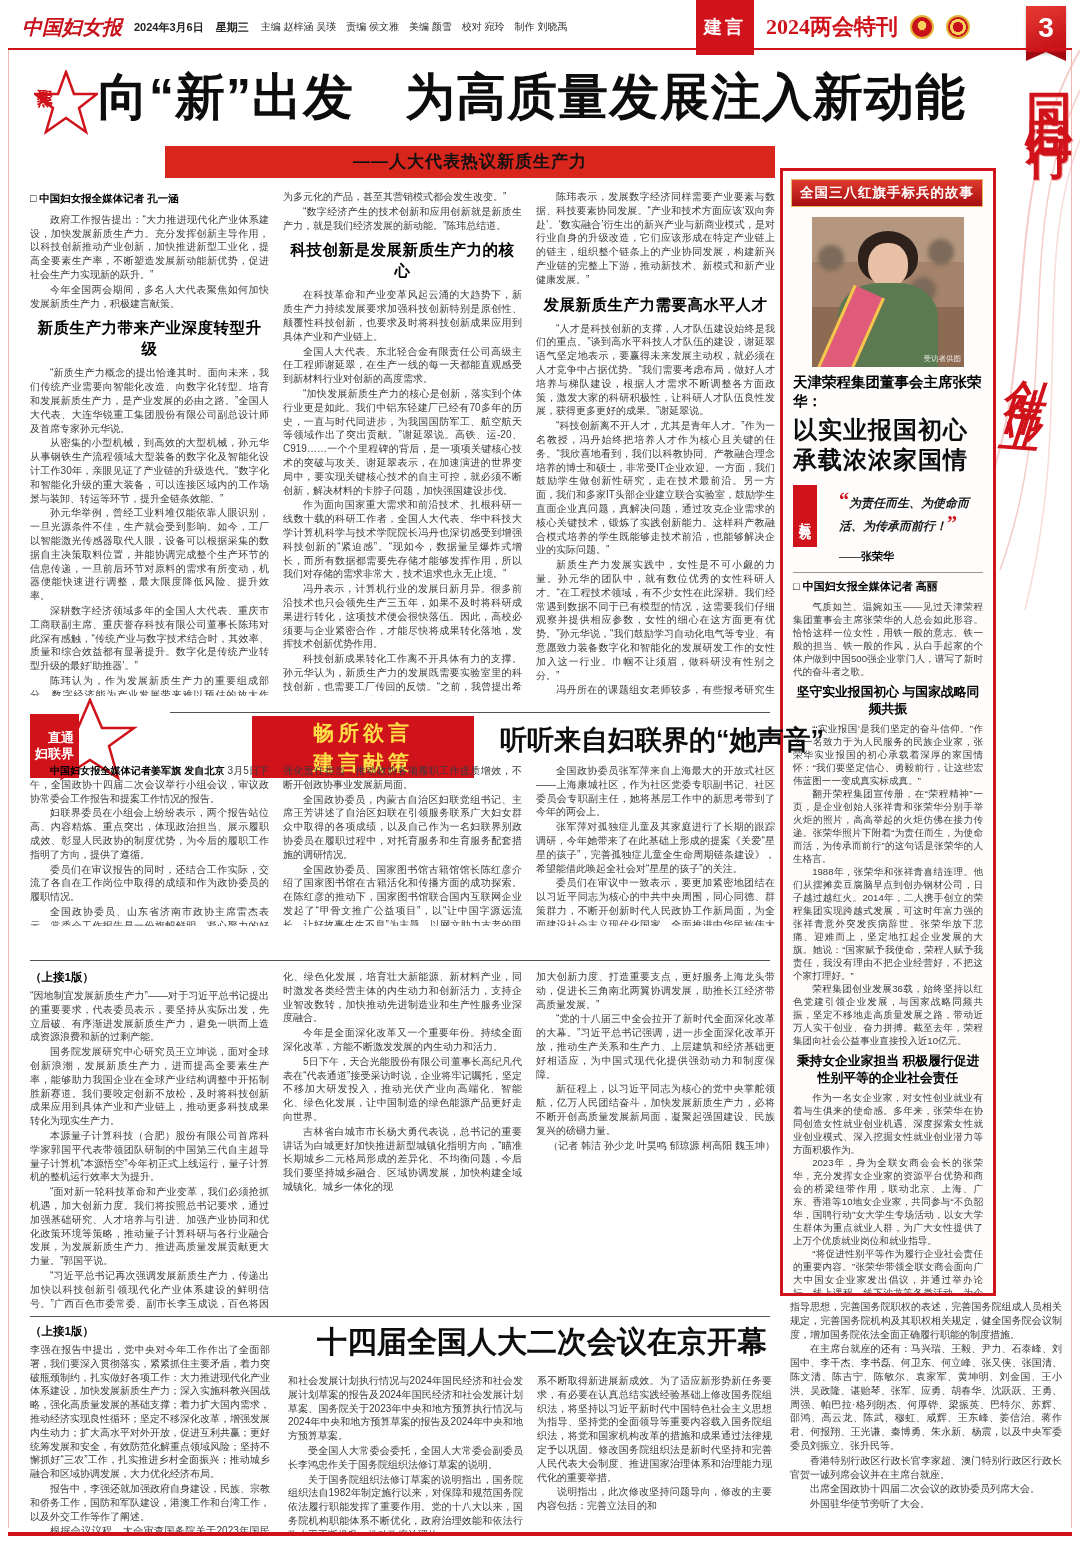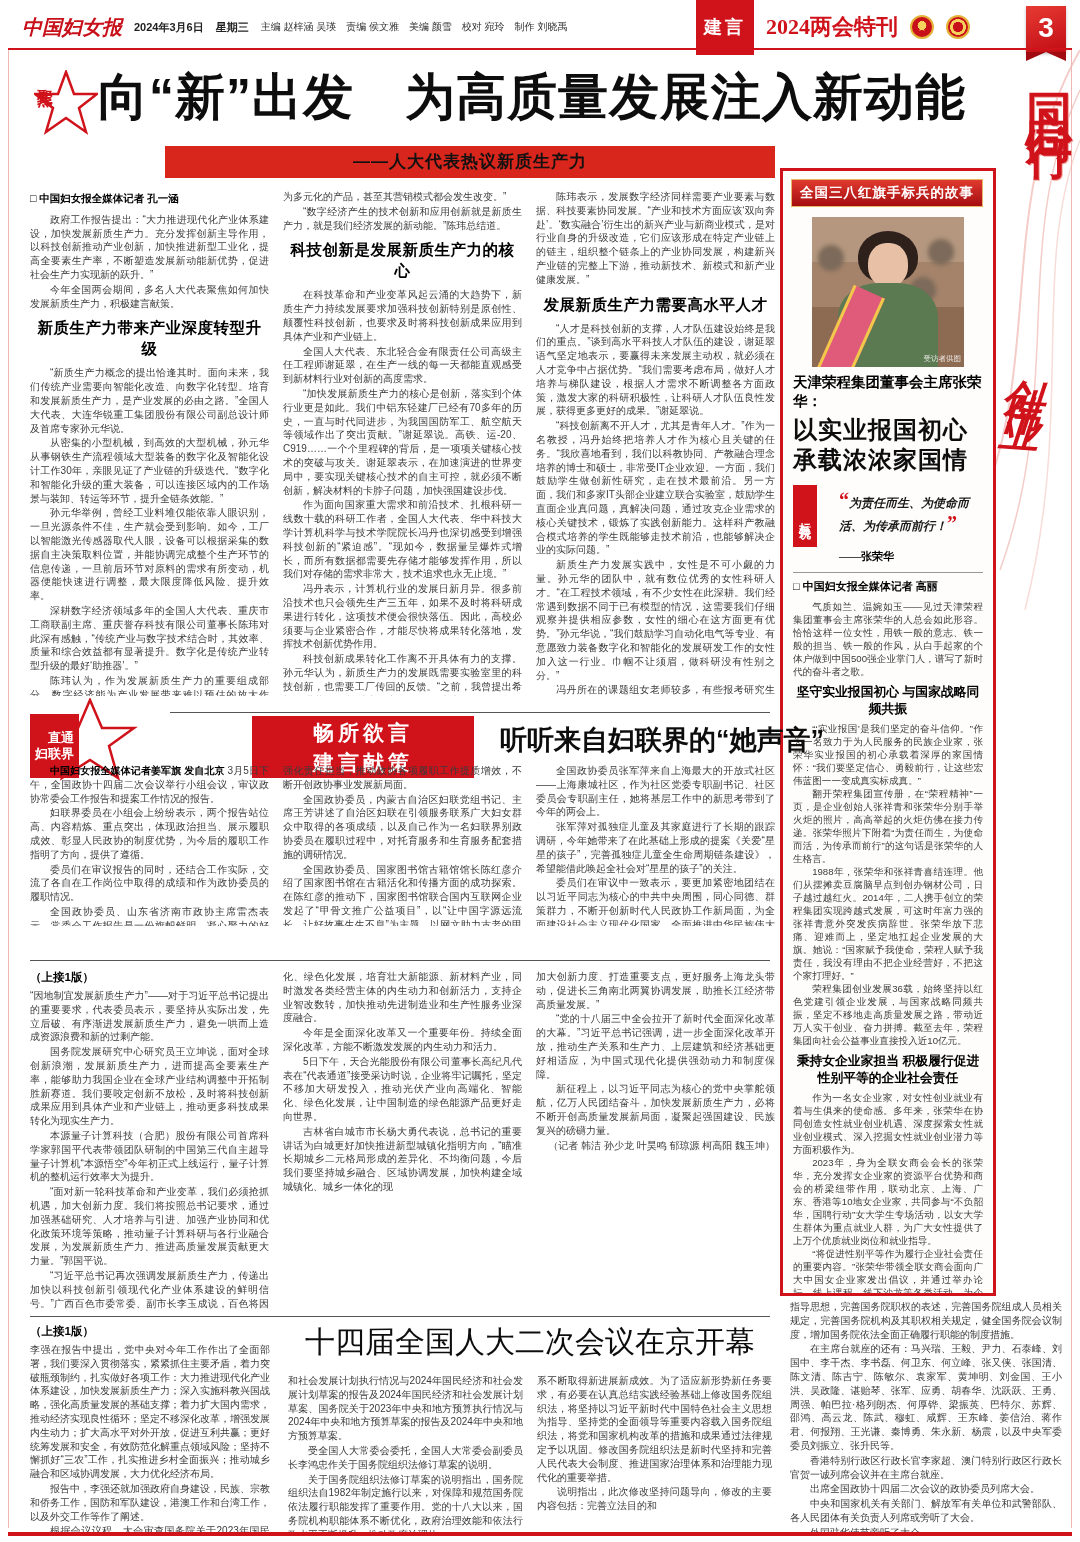--- a/index.html
+++ b/index.html
@@ -48,7 +48,7 @@
   .hline { position:absolute; height:1px; background:#555; }
 
   
-  .fl-box { position:absolute; left:252px; top:716px; width:222px; height:62px; background:#d0121b; color:#ffffff; font-weight:900; font-size:21px; text-align:center; line-height:30px; letter-spacing:4px; padding-top:2px; }
+  .fl-box { position:absolute; left:252px; top:716px; width:222px; height:62px; background:#d0121b; color:#fde047; font-weight:900; font-size:21px; text-align:center; line-height:30px; letter-spacing:4px; padding-top:2px; }
   .fl-headline { position:absolute; left:500px; top:722px; width:272px; font-size:27px; font-weight:900; color:#0d0d0d; white-space:nowrap; }
 
   

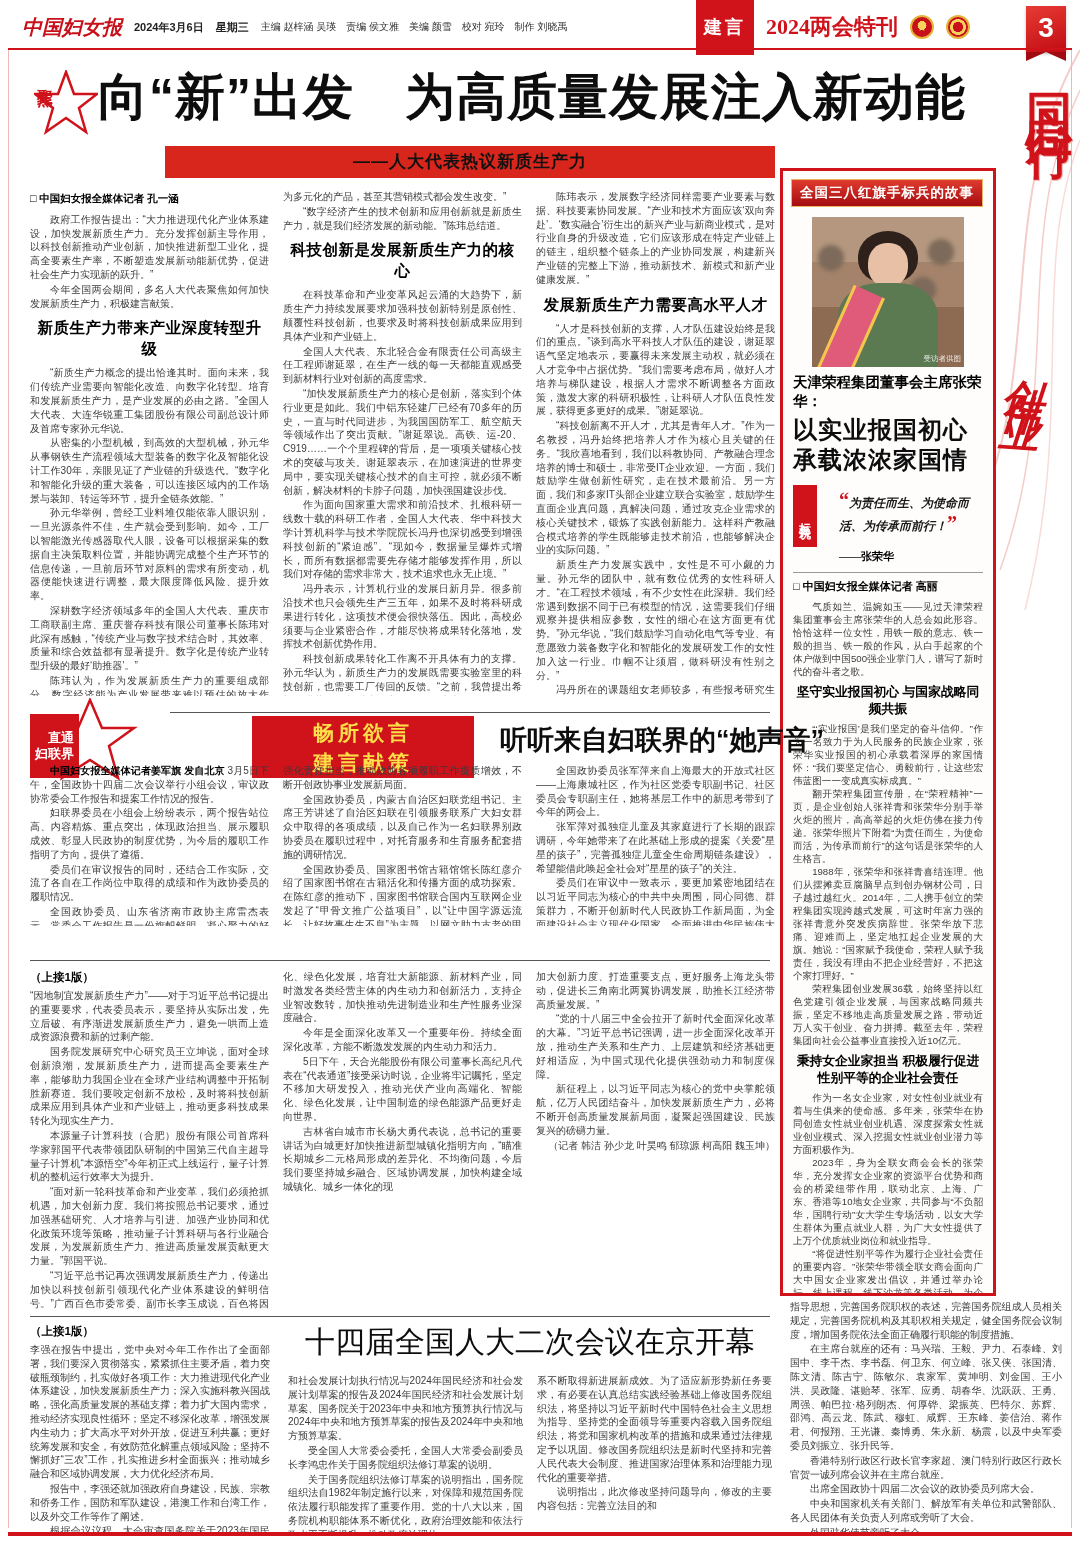--- a/index.html
+++ b/index.html
@@ -73,7 +73,7 @@
   .sidebar .body h3 { font-size:12.8px; font-weight:900; color:#000; text-align:center; margin:6px 0 4px; }
 
   
-  .npc-headline { position:absolute; left:288px; top:1322px; width:484px; text-align:center; font-size:30px; font-weight:400; color:#0d0d0d; white-space:nowrap; }
+  .npc-headline { position:absolute; left:300px; top:1322px; width:484px; text-align:center; font-size:30px; font-weight:700; color:#0d0d0d; white-space:nowrap; }
 
   svg.deco { position:absolute; pointer-events:none; }
 </style>

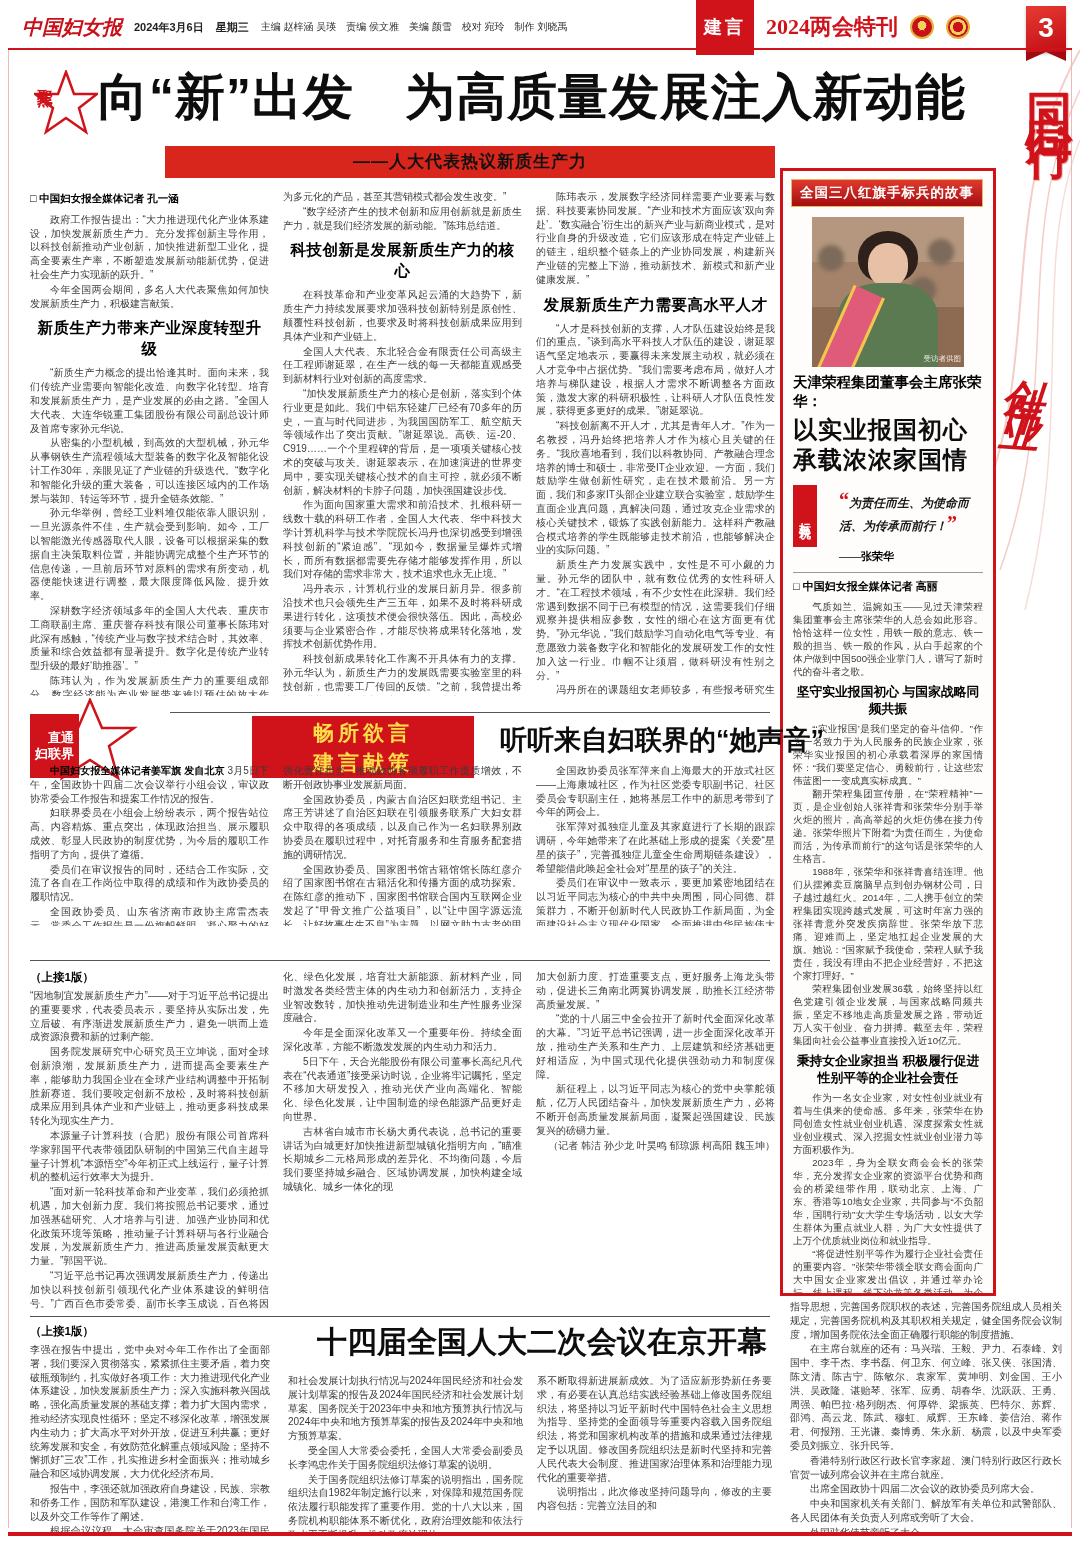--- a/index.html
+++ b/index.html
@@ -275,7 +275,6 @@
     <p>在主席台就座的还有：马兴瑞、王毅、尹力、石泰峰、刘国中、李干杰、李书磊、何卫东、何立峰、张又侠、张国清、陈文清、陈吉宁、陈敏尔、袁家军、黄坤明、刘金国、王小洪、吴政隆、谌贻琴、张军、应勇、胡春华、沈跃跃、王勇、周强、帕巴拉·格列朗杰、何厚铧、梁振英、巴特尔、苏辉、邵鸿、高云龙、陈武、穆虹、咸辉、王东峰、姜信治、蒋作君、何报翔、王光谦、秦博勇、朱永新、杨震，以及中央军委委员刘振立、张升民等。</p>
     <p>香港特别行政区行政长官李家超、澳门特别行政区行政长官贺一诚列席会议并在主席台就座。</p>
     <p>出席全国政协十四届二次会议的政协委员列席大会。</p>
-    <p>中央和国家机关有关部门、解放军有关单位和武警部队、各人民团体有关负责人列席或旁听了大会。</p>
     <p>外国驻华使节旁听了大会。</p>
   </div>
 

